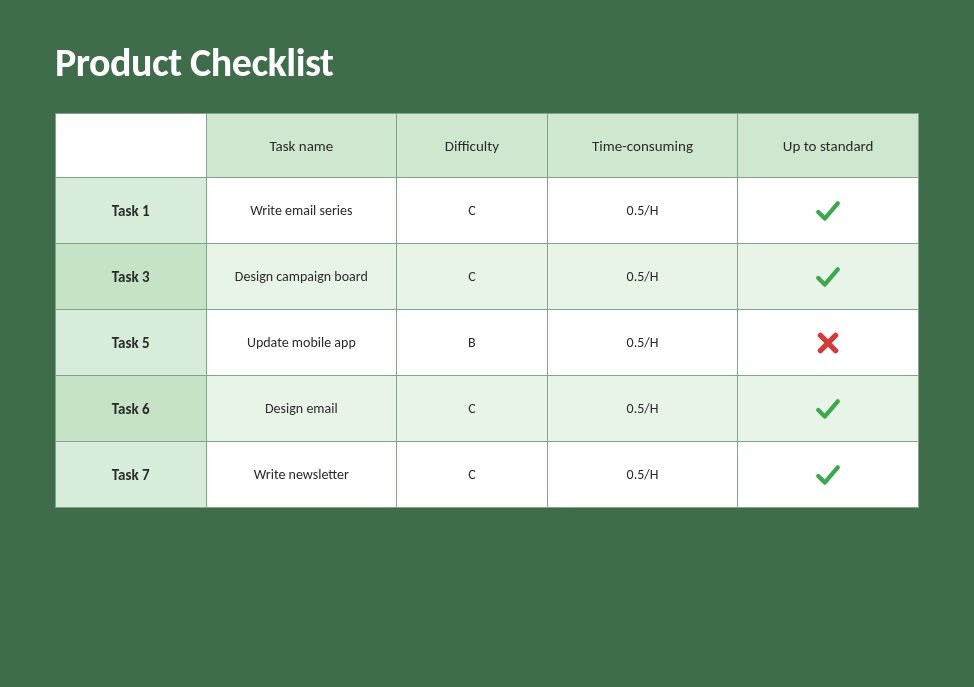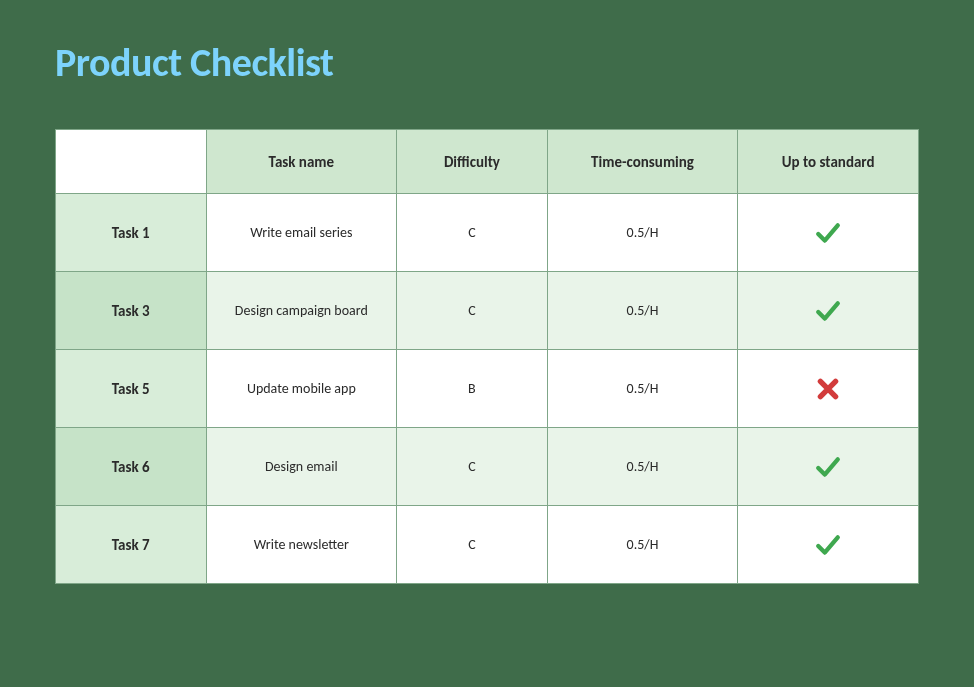--- a/index.html
+++ b/index.html
@@ -19,8 +19,8 @@
     .title {
       font-size: 40px;
       font-weight: 800;
-      color: #7dd3fc;
-      margin-bottom: 42px;
+      color: #ffffff;
+      margin-bottom: 26px;
       letter-spacing: -0.5px;
     }
     table.checklist {

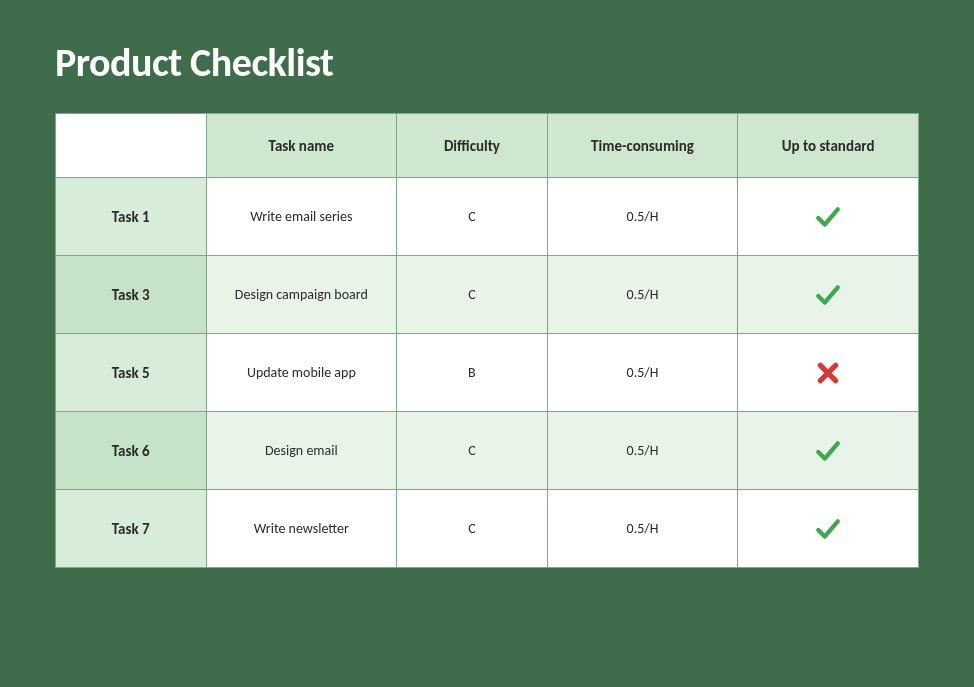--- a/index.html
+++ b/index.html
@@ -45,7 +45,7 @@
     }
     table.checklist thead th {
       background: #cfe7cf;
-      font-weight: 700;
+      font-weight: 400;
       font-size: 15px;
       height: 64px;
     }

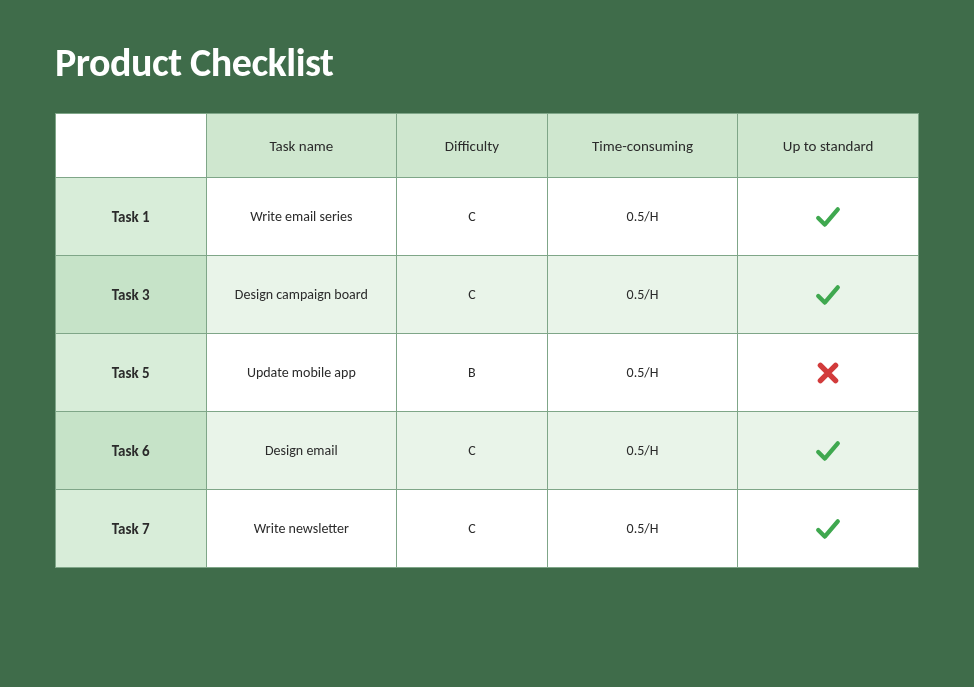--- a/index.html
+++ b/index.html
@@ -53,7 +53,7 @@
       background: #ffffff;
     }
     table.checklist tbody td {
-      height: 78px;
+      height: 66px;
     }
     table.checklist tbody td.rowlabel {
       font-weight: 700;

